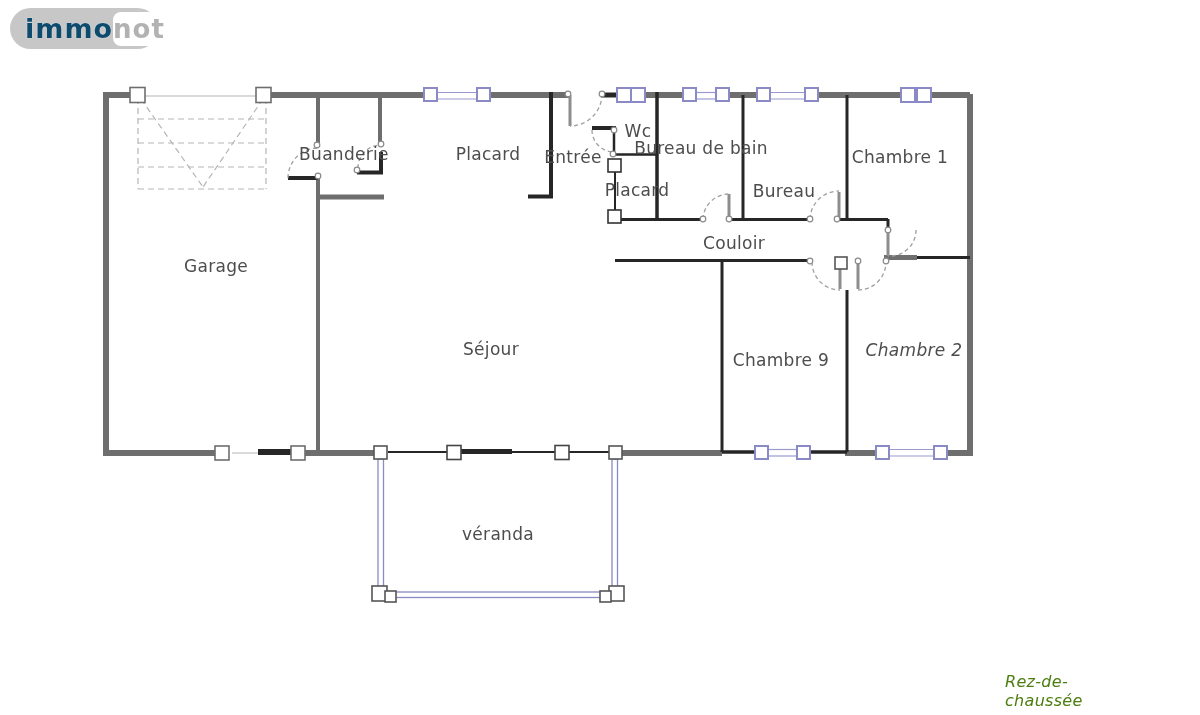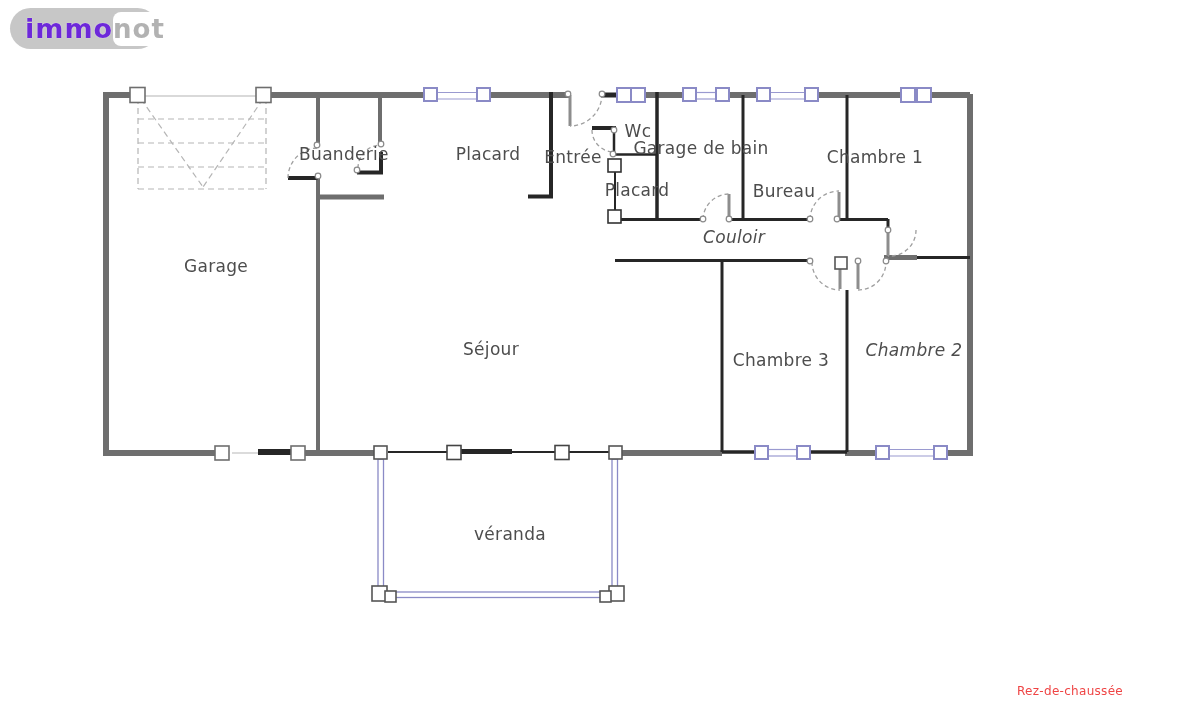--- a/index.html
+++ b/index.html
@@ -9,7 +9,7 @@
   
   .logo{position:absolute;left:10px;top:8px;width:148px;height:41px;
         background:#c7c7c7;border-radius:21px;display:flex;align-items:center;}
-  .logo .immo{color:#6d28d9;font-weight:bold;font-size:27px;letter-spacing:1px;
+  .logo .immo{color:#0c4a6e;font-weight:bold;font-size:27px;letter-spacing:1px;
         padding-left:15px;text-shadow:0 0 1px #ffffff;}
   .logo .notbox{background:#ffffff;border-radius:8px;width:57px;height:34px;
         margin-left:auto;margin-right:16px;display:flex;align-items:center;justify-content:center;}

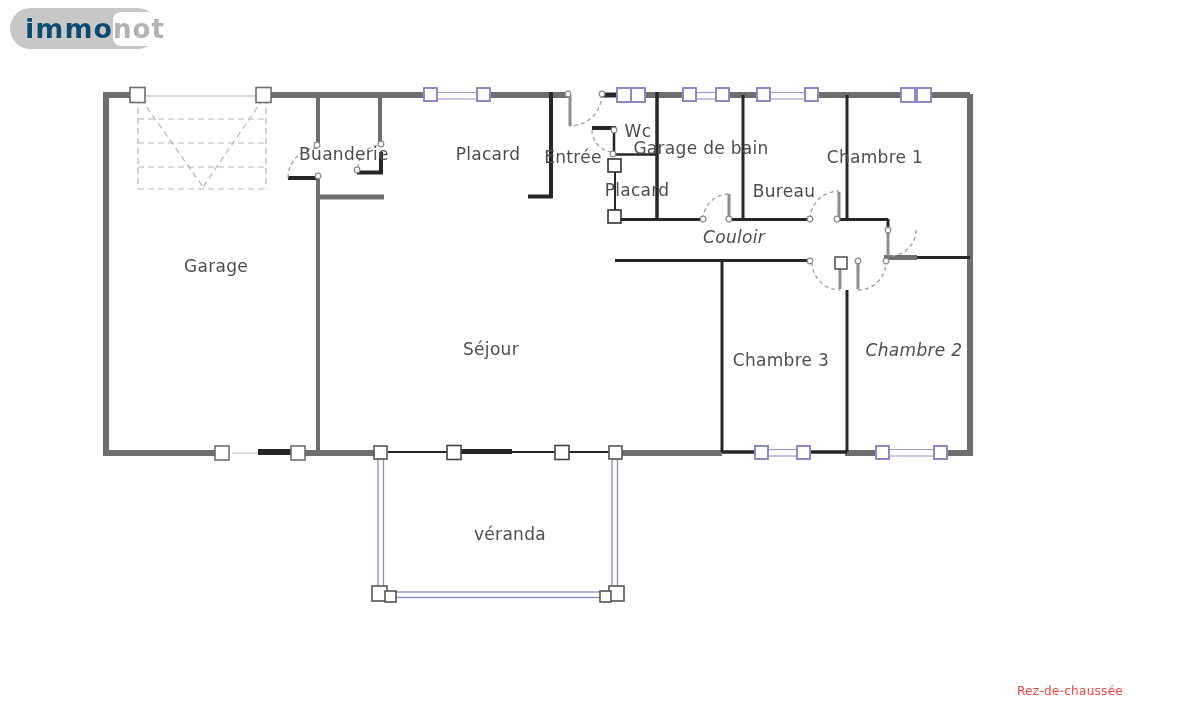--- a/index.html
+++ b/index.html
@@ -228,7 +228,7 @@
 <span class="room-label lbl-entree">Entrée</span>
 <span class="room-label lbl-wc">Wc</span>
 <span class="room-label lbl-placard">Placard</span>
-<span class="room-label lbl-sdb">Garage de bain</span>
+<span class="room-label lbl-sdb">Bureau de bain</span>
 <span class="room-label lbl-bureau">Bureau</span>
 <span class="room-label lbl-chambre1">Chambre 1</span>
 <span class="room-label lbl-couloir">Couloir</span>

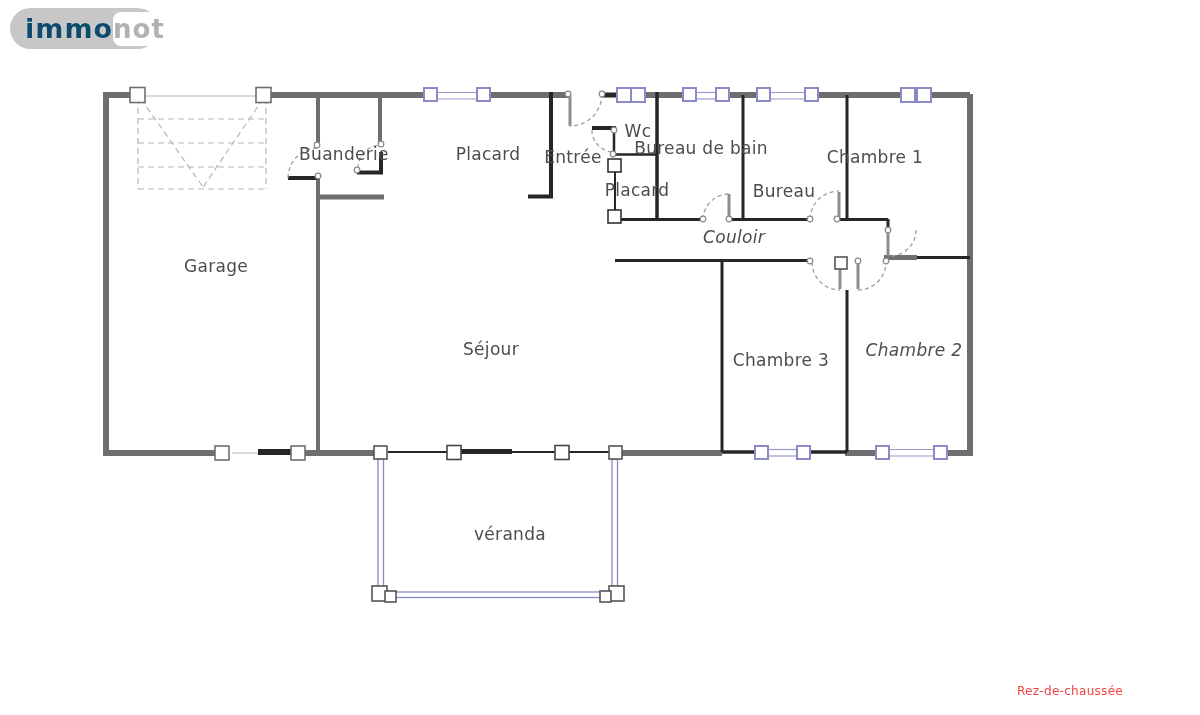--- a/index.html
+++ b/index.html
@@ -32,7 +32,7 @@
   .lbl-placard{left:637px;top:190px;}
   .lbl-sdb{left:701px;top:148px;}
   .lbl-bureau{left:784px;top:155px;margin-top:36px;}
-  .lbl-chambre1{left:875px;top:157px;}
+  .lbl-chambre1{left:900px;top:157px;}
   .lbl-couloir{left:734px;top:237px;font-style:italic;}
   .lbl-sejour{left:491px;top:349px;}
   .lbl-chambre3{left:781px;top:360px;}

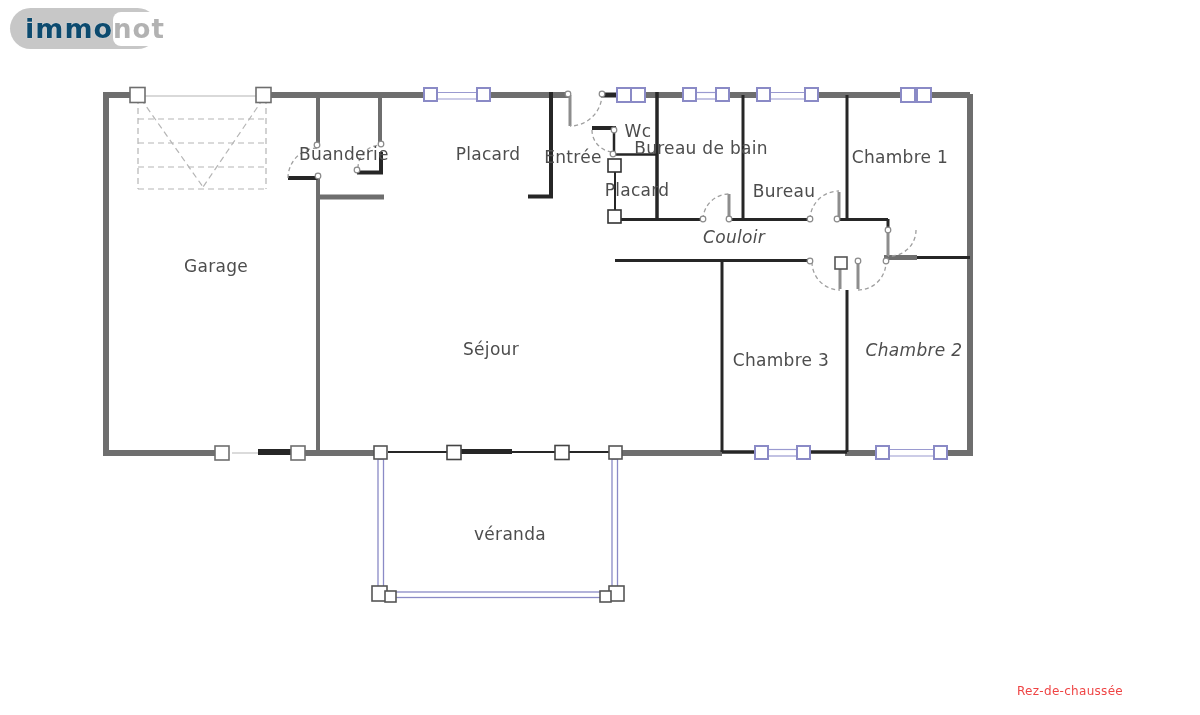--- a/index.html
+++ b/index.html
@@ -33,7 +33,7 @@
   .lbl-sdb{left:701px;top:148px;}
   .lbl-bureau{left:784px;top:155px;margin-top:36px;}
   .lbl-chambre1{left:900px;top:157px;}
-  .lbl-couloir{left:734px;top:237px;font-style:italic;}
+  .lbl-couloir{left:734px;top:243px;}
   .lbl-sejour{left:491px;top:349px;}
   .lbl-chambre3{left:781px;top:360px;}
   .lbl-chambre2{left:914px;top:350px;font-style:italic;}

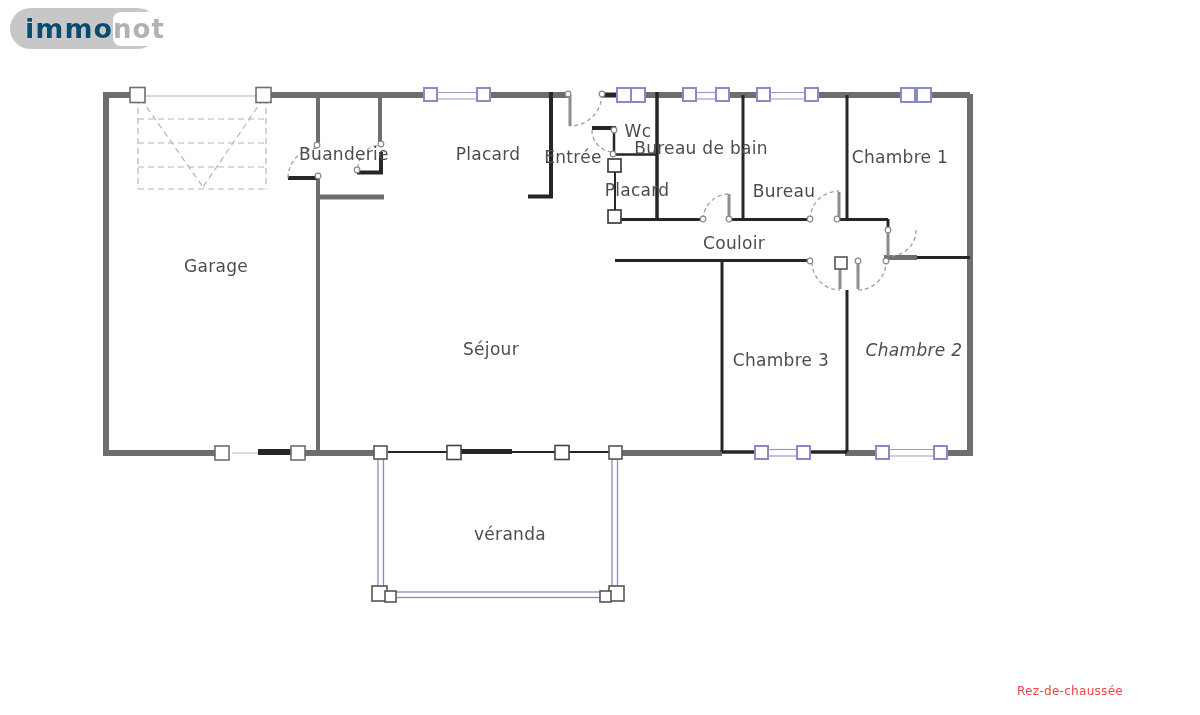--- a/index.html
+++ b/index.html
@@ -233,7 +233,7 @@
 <span class="room-label lbl-chambre1">Chambre 1</span>
 <span class="room-label lbl-couloir">Couloir</span>
 <span class="room-label lbl-sejour">Séjour</span>
-<span class="room-label lbl-chambre3">Chambre 3</span>
+<span class="room-label lbl-chambre3">Chambre 9</span>
 <span class="room-label lbl-chambre2">Chambre 2</span>
 <span class="room-label lbl-veranda">véranda</span>
 

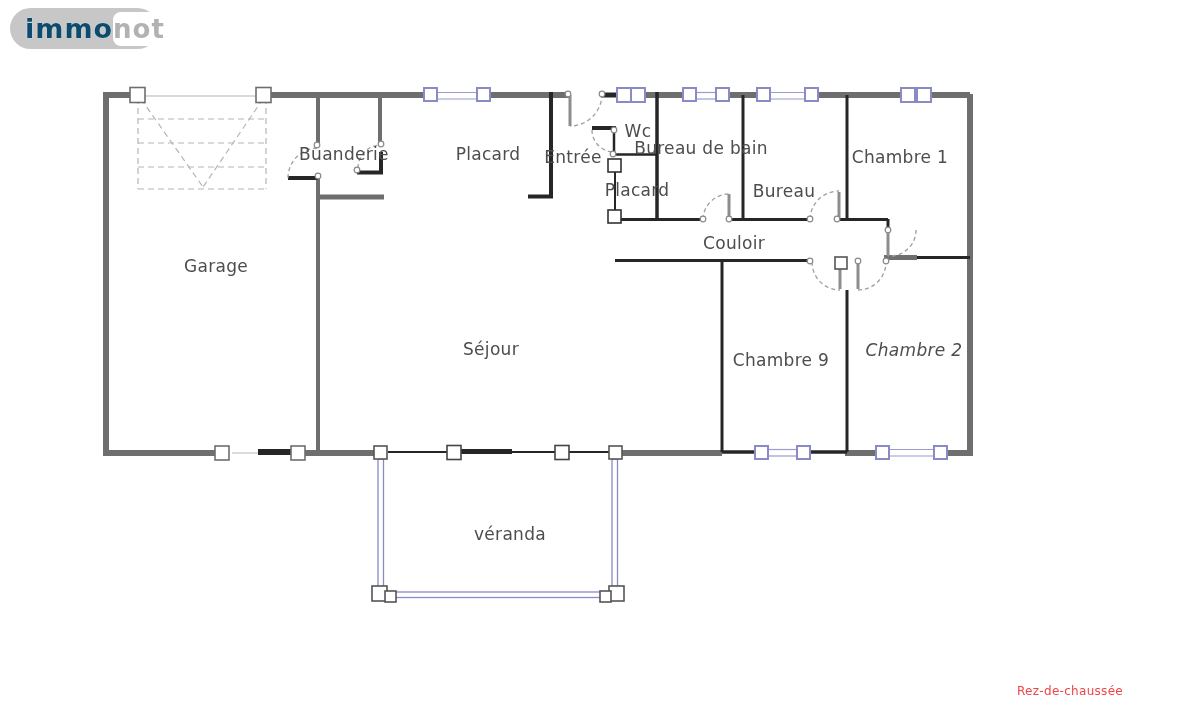--- a/index.html
+++ b/index.html
@@ -37,7 +37,7 @@
   .lbl-sejour{left:491px;top:349px;}
   .lbl-chambre3{left:781px;top:360px;}
   .lbl-chambre2{left:914px;top:350px;font-style:italic;}
-  .lbl-veranda{left:498px;top:534px;margin-left:12px;}
+  .lbl-veranda{left:498px;top:534px;}
   .lbl-floor{left:1070px;top:691px;}
 </style>
 </head>

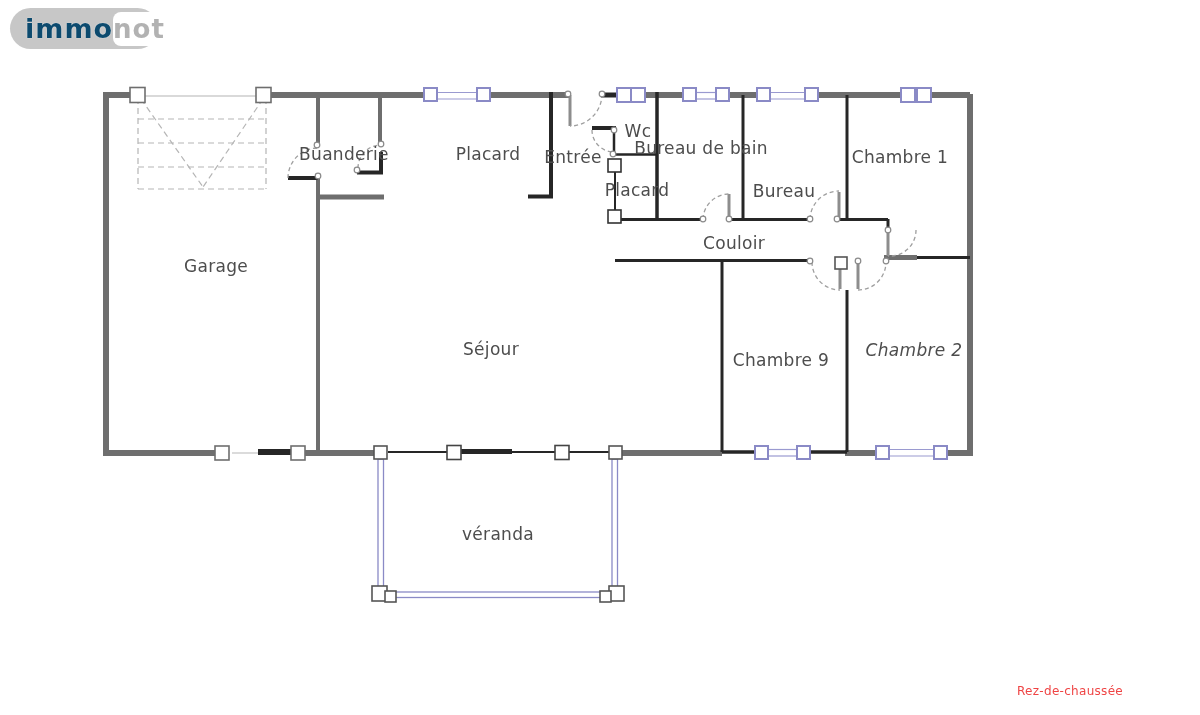--- a/index.html
+++ b/index.html
@@ -21,7 +21,7 @@
   .room-label{position:absolute;transform:translate(-50%,-50%);
         font-size:17px;color:#4d4d4d;white-space:nowrap;letter-spacing:.3px;}
   .floor-label{position:absolute;transform:translate(-50%,-50%);
-        font-size:12px;color:#ef4444;letter-spacing:.3px;}
+        font-size:16px;color:#4d7c0f;letter-spacing:.3px;font-style:italic;}
 
   
   .lbl-garage{left:216px;top:266px;}

